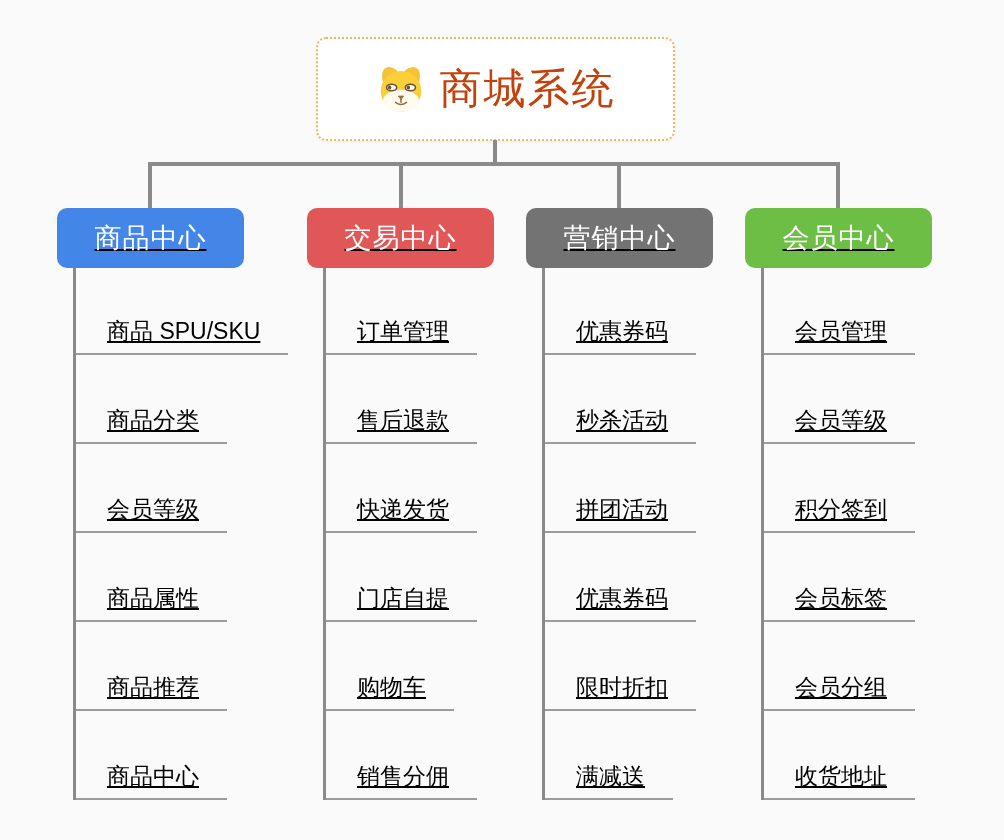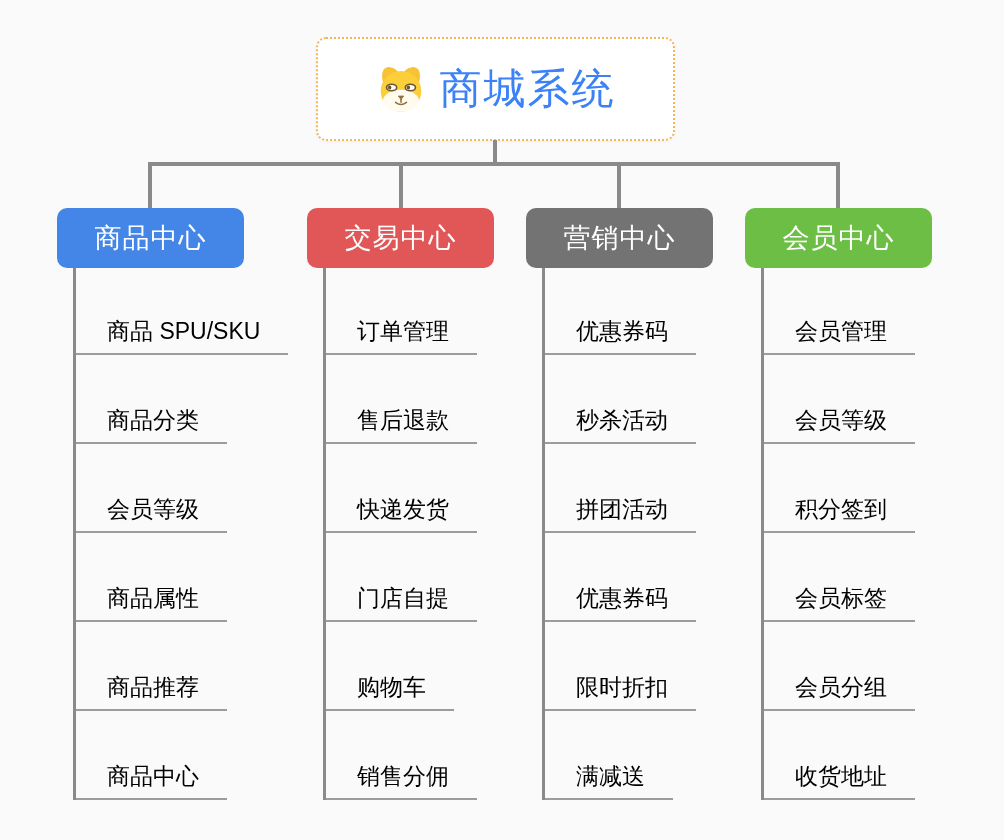--- a/index.html
+++ b/index.html
@@ -23,7 +23,7 @@
   }
   .root-title{
     font-size:42px;
-    color:#3b82f6;
+    color:#c2410c;
     letter-spacing:2px;
     white-space:nowrap;
   }

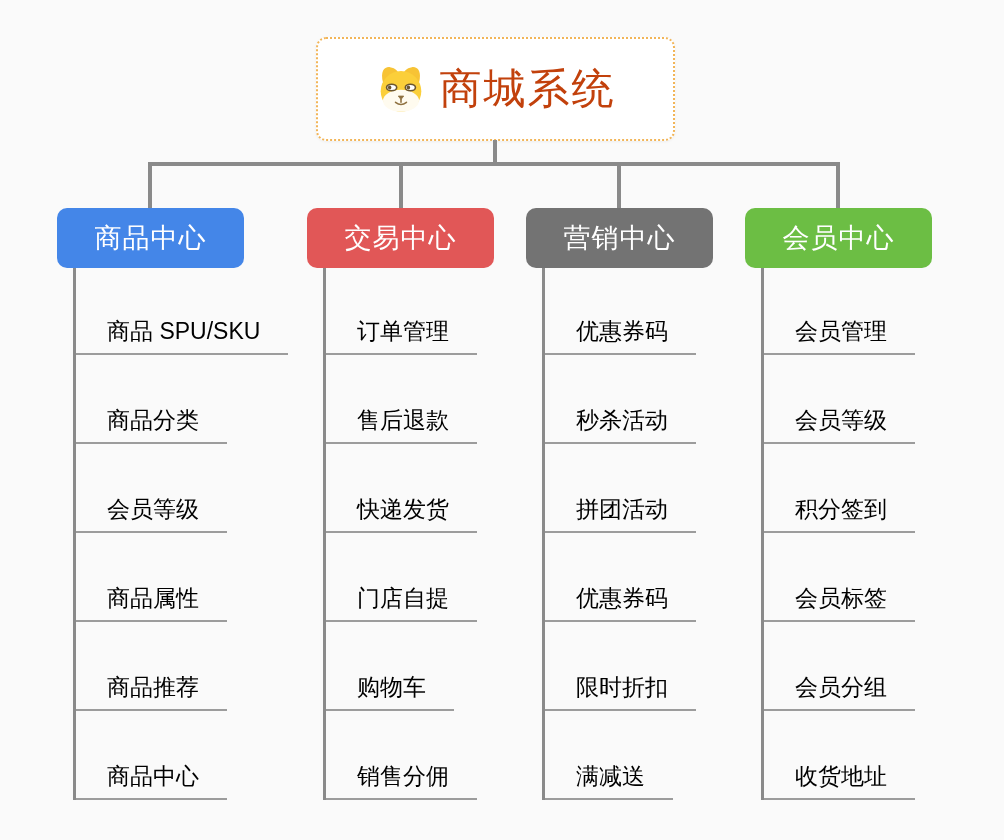--- a/index.html
+++ b/index.html
@@ -39,7 +39,7 @@
   .conn.drop4{left:836px;top:162px;width:4px;height:48px;}
 
   
-  .branch{position:absolute;top:208px;}
+  .branch{position:absolute;top:208px;text-decoration:underline;}
   .branch-box{
     width:187px;height:60px;
     border-radius:10px;

